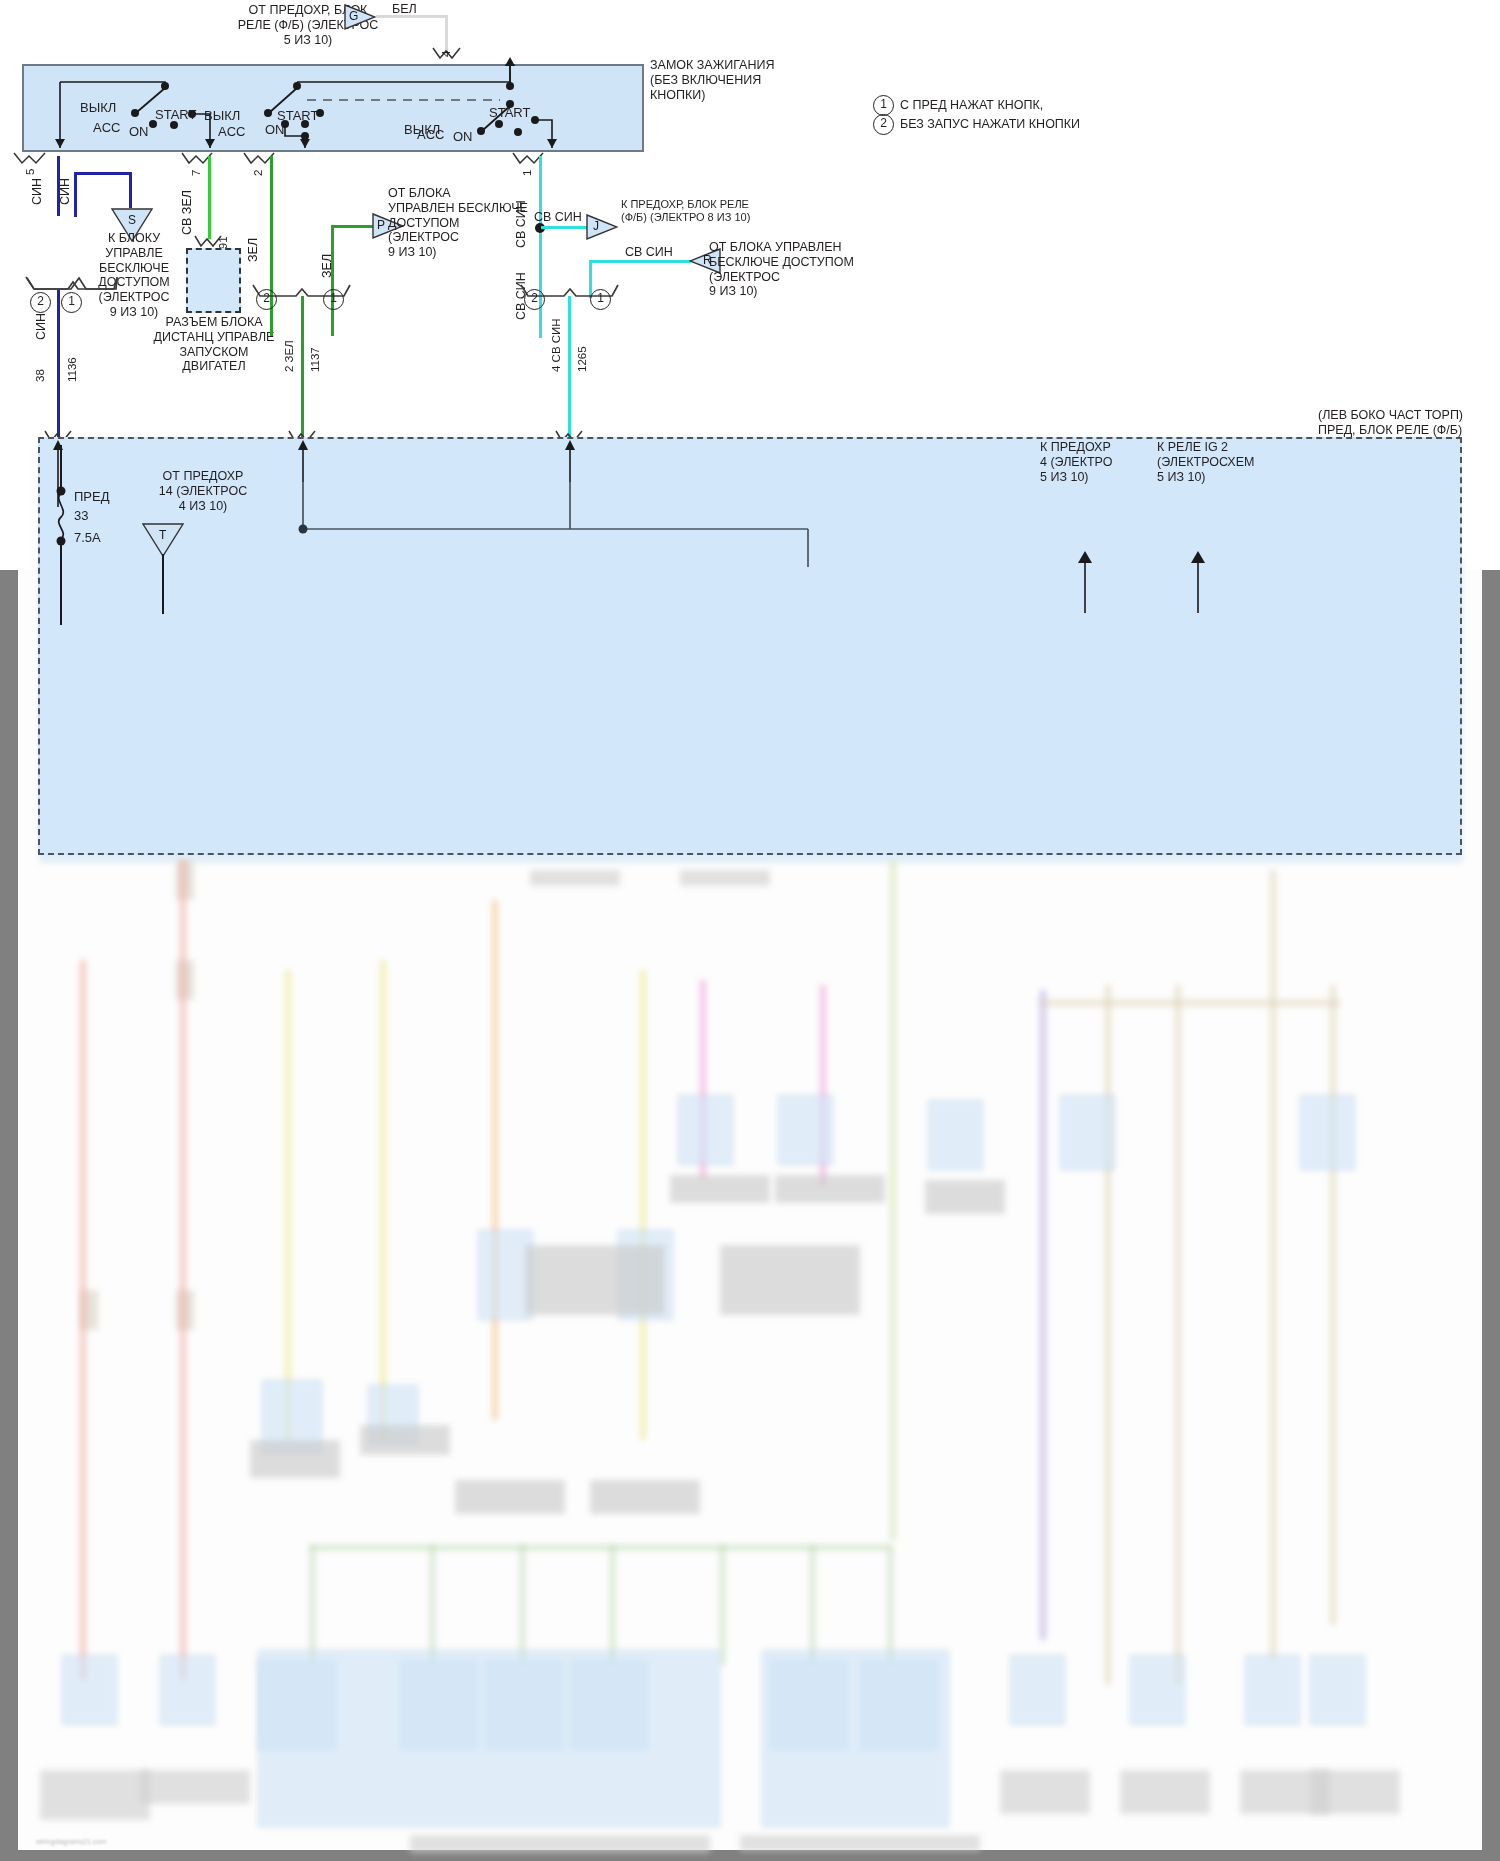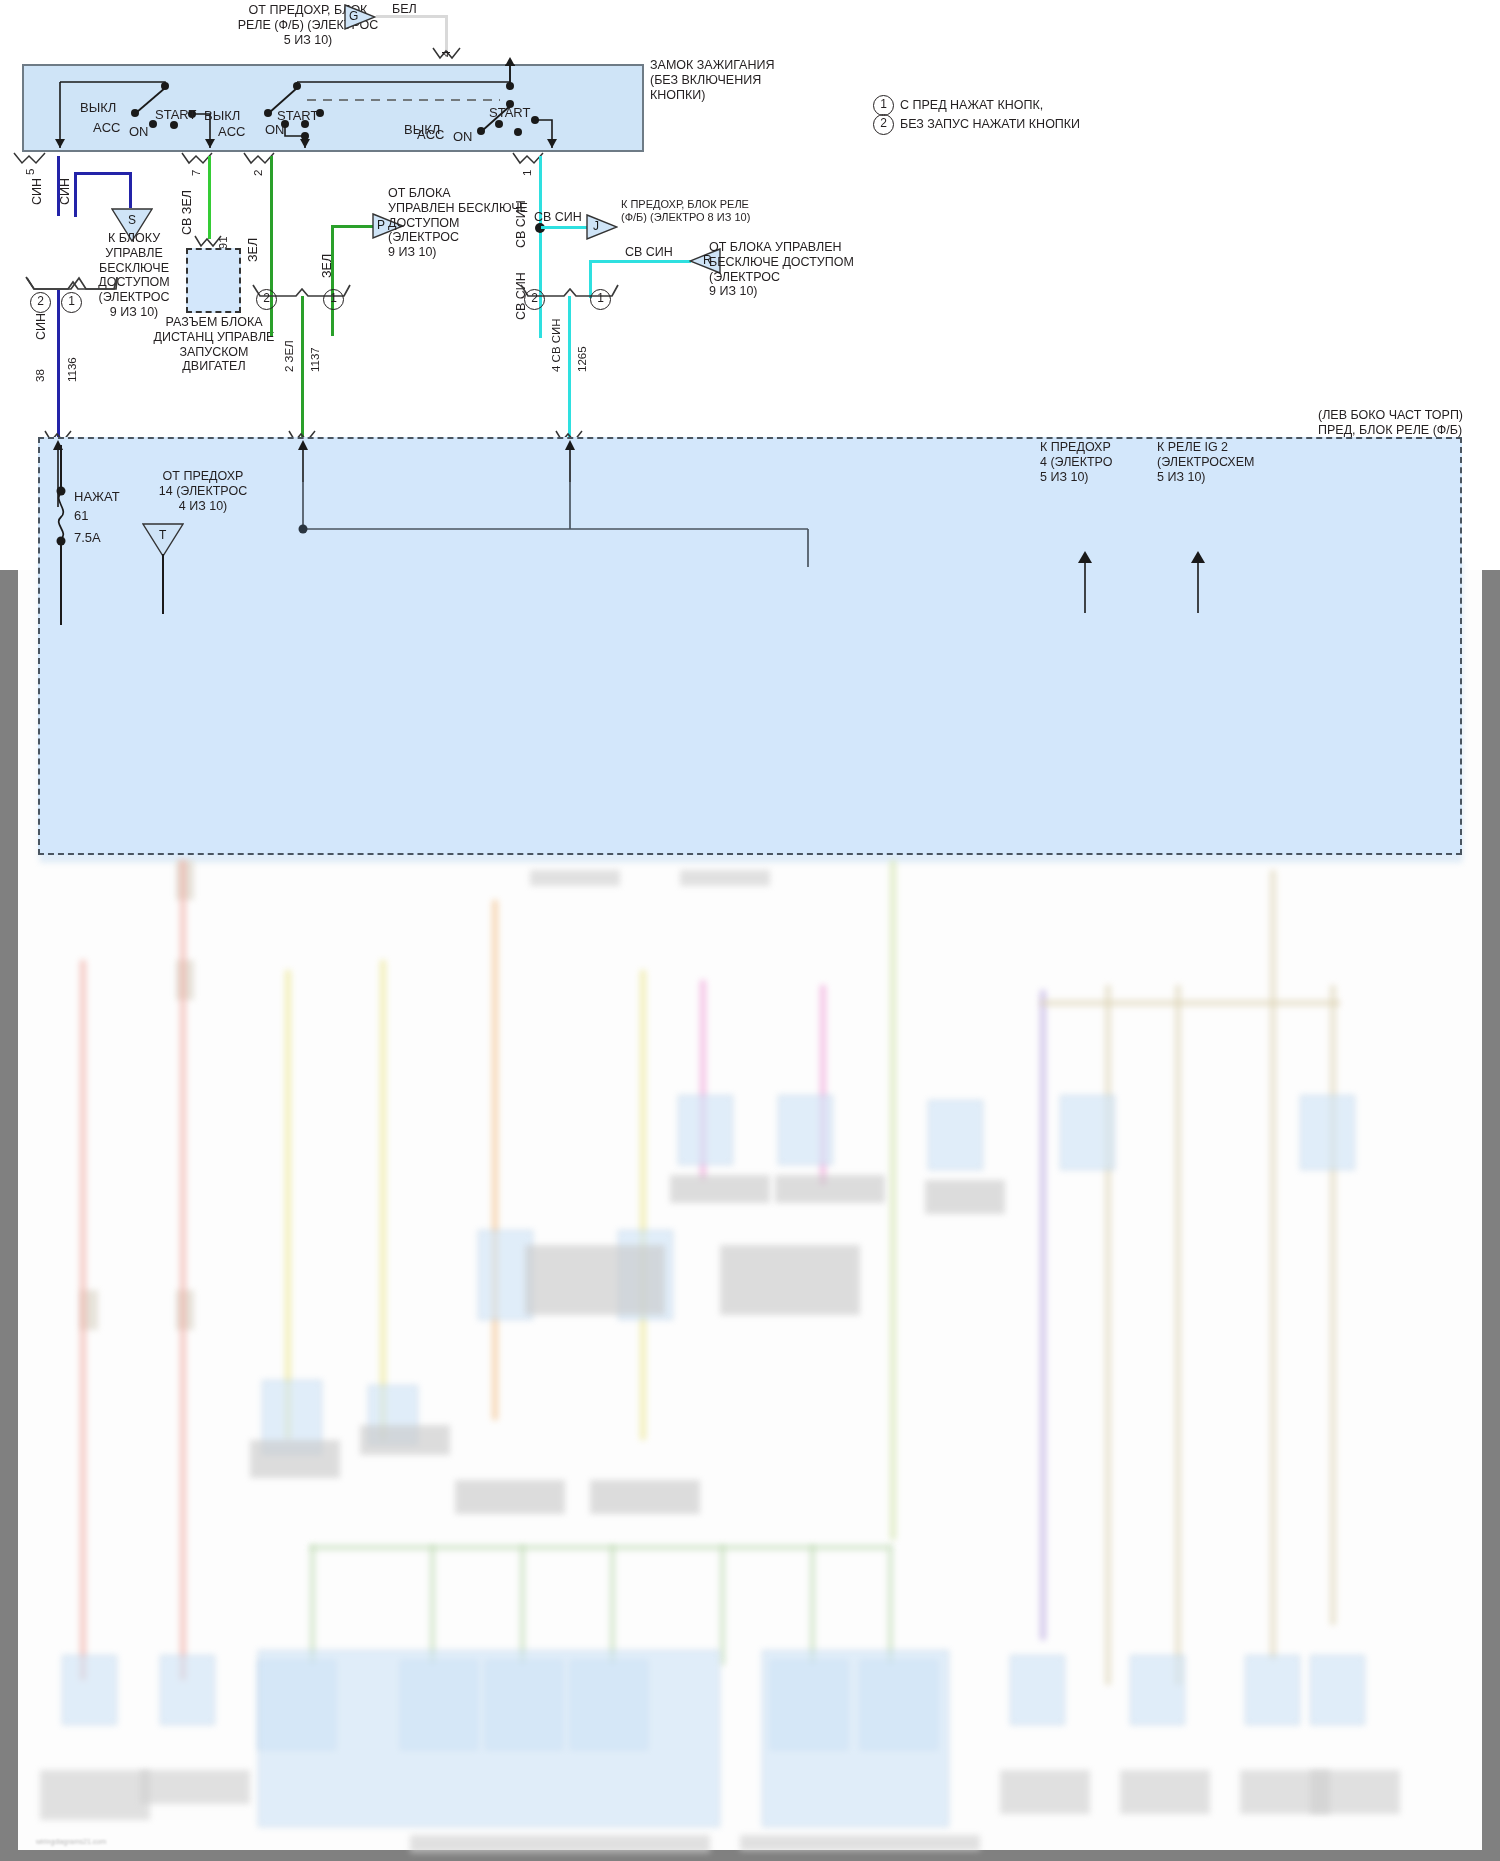--- a/index.html
+++ b/index.html
@@ -384,7 +384,7 @@
     <path d="M532,3 l-5,10 l10,0 z" fill="#1a1a1a"></path>
   </svg>
 
-  <div class="lbl" style="left:74px;top:489px;font-size:13px;">НАЖАТ</div>
+  <div class="lbl" style="left:74px;top:489px;font-size:13px;">ПРЕД</div>
   <div class="lbl" style="left:74px;top:508px;font-size:13px;">61</div>
   <div class="lbl" style="left:74px;top:530px;font-size:13px;">7.5A</div>
   <svg class="box" style="left:50px;top:484px;width:24px;height:70px;">

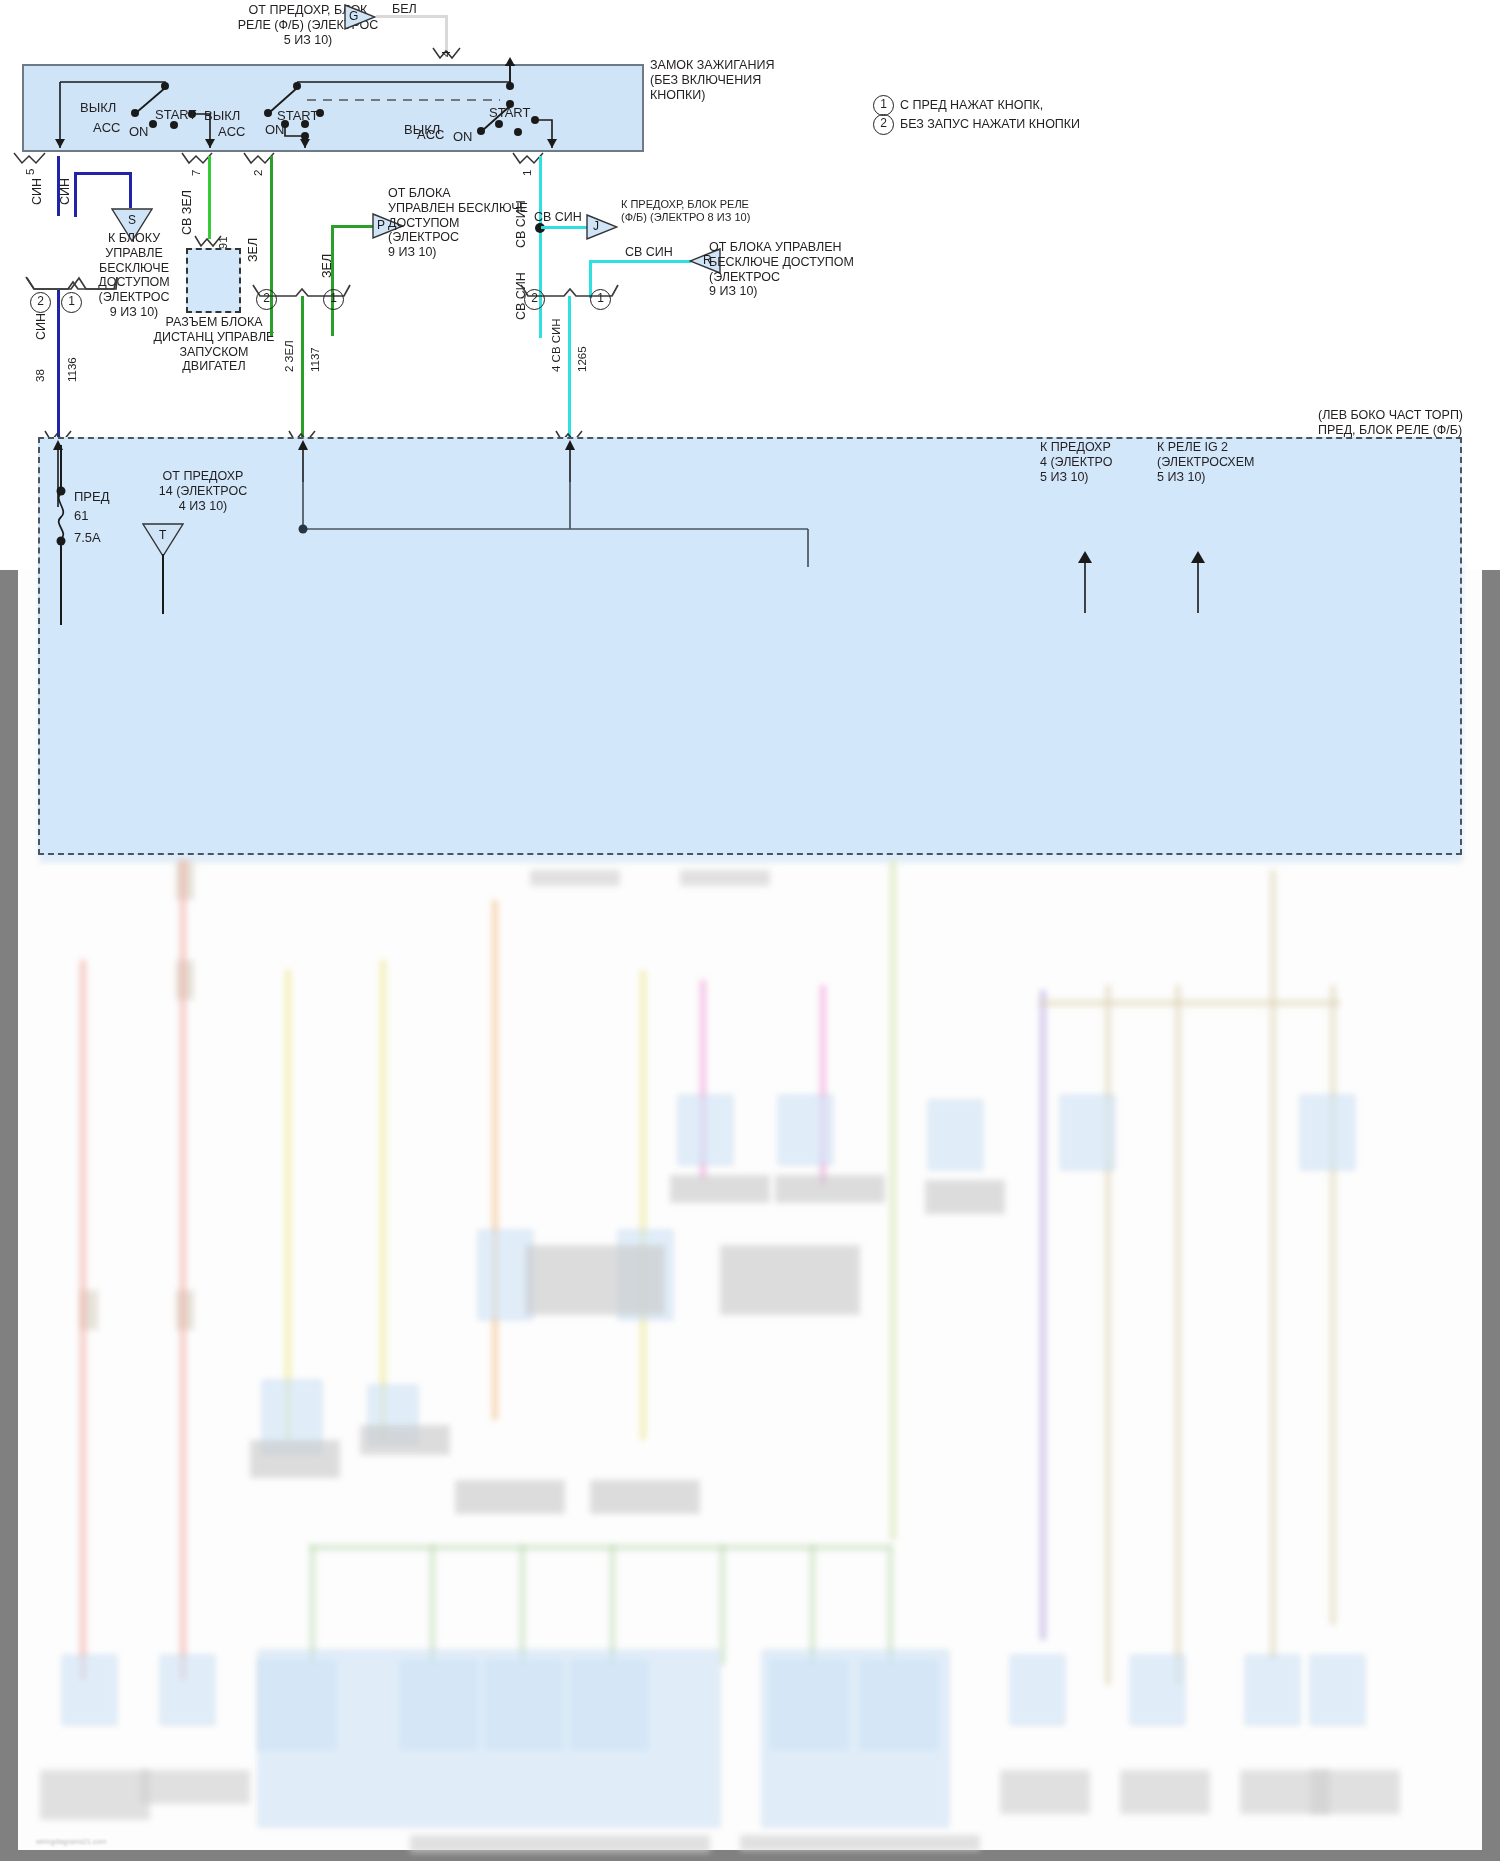--- a/index.html
+++ b/index.html
@@ -385,7 +385,7 @@
   </svg>
 
   <div class="lbl" style="left:74px;top:489px;font-size:13px;">ПРЕД</div>
-  <div class="lbl" style="left:74px;top:508px;font-size:13px;">61</div>
+  <div class="lbl" style="left:74px;top:508px;font-size:13px;">33</div>
   <div class="lbl" style="left:74px;top:530px;font-size:13px;">7.5A</div>
   <svg class="box" style="left:50px;top:484px;width:24px;height:70px;">
     <circle cx="11" cy="7" r="4.5" fill="#1a1a1a"></circle>

